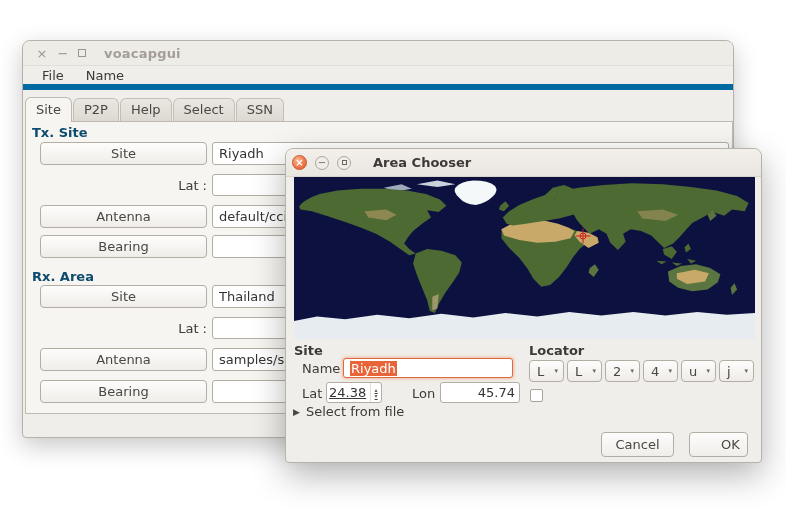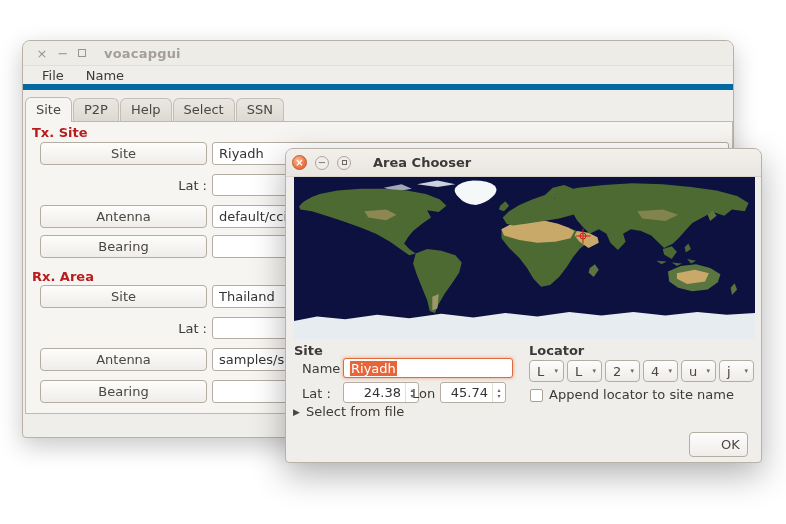--- a/index.html
+++ b/index.html
@@ -30,7 +30,7 @@
   .tab{border:1px solid #c4beb5;border-bottom:none;border-radius:6px 6px 0 0;padding:3px 10px 4px;margin-right:1px;background:linear-gradient(#eae7e2,#ddd9d2);color:#4a4641;}
   .tab.active{background:var(--panel-bg);position:relative;z-index:3;padding-top:4px;padding-bottom:5px;margin-bottom:-1px;border-color:#bfb9b0;}
   .panel{position:absolute;left:2px;top:80px;width:708px;height:293px;background:var(--panel-bg);border:1px solid #bfb9b0;}
-  .section-label{position:absolute;font-weight:bold;color:#b91c1c;}
+  .section-label{position:absolute;font-weight:bold;color:#0c4a6e;}
   .btn{display:flex;align-items:center;justify-content:center;background:linear-gradient(#fdfdfc,#f0ede9);border:1px solid #b3ada4;border-radius:4px;color:#4a4641;cursor:default;}
   .field{background:#fff;border:1px solid #b3ada4;border-radius:3px;padding:2px 6px;color:#333;overflow:hidden;white-space:nowrap;}
   .form-btn{position:absolute;left:14px;width:167px;height:23px;}

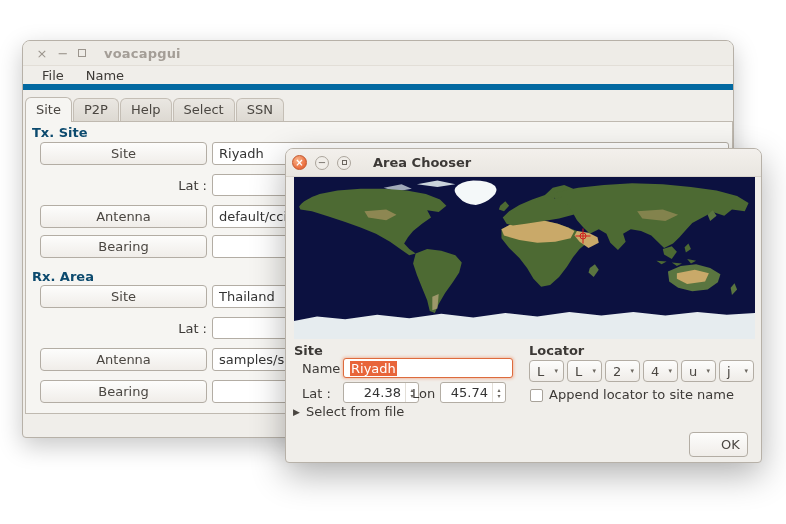--- a/index.html
+++ b/index.html
@@ -179,7 +179,7 @@
     <div class="dlg-label" style="left:16px;top:212px;">Name :</div>
     <div class="field name-input"><span class="sel">Riyadh</span></div>
     <div class="dlg-label" style="left:16px;top:237px;">Lat :</div>
-    <div class="spinbox" style="left:57px;width:76px;">
+    <div class="spinbox" style="left:40px;width:56px;text-decoration:underline;">
       <span class="spin-value">24.38</span>
       <span class="spin-arrows">
           <span>▴</span>

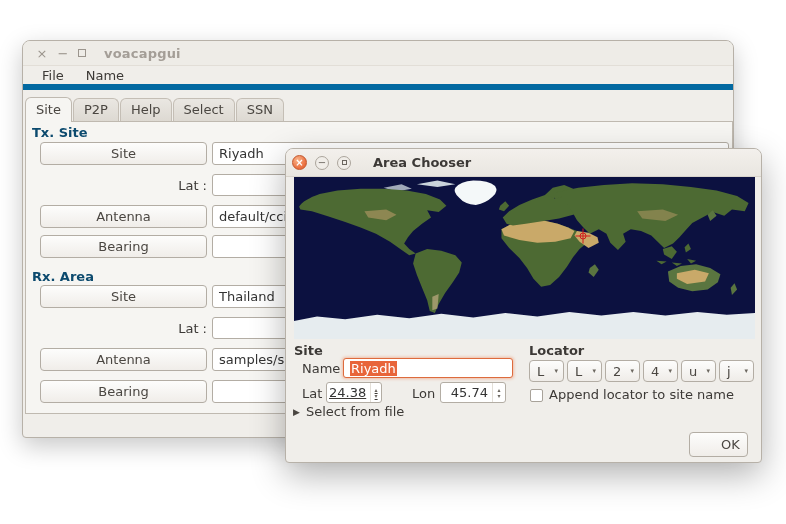--- a/index.html
+++ b/index.html
@@ -187,7 +187,7 @@
         </span>
     </div>
     <div class="dlg-label" style="left:126px;top:237px;">Lon :</div>
-    <div class="spinbox" style="left:154px;width:66px;">
+    <div class="spinbox" style="left:154px;width:80px;flex-direction:column;">
       <span class="spin-value">45.74</span>
       <span class="spin-arrows">
           <span>▴</span>

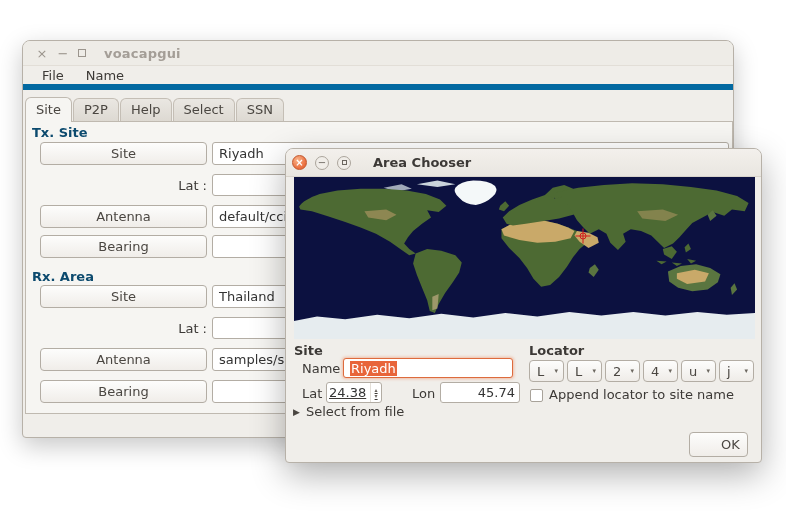--- a/index.html
+++ b/index.html
@@ -227,7 +227,6 @@
         </span>
     </div>
     <div class="checkbox"></div>
-    <div class="check-label">Append locator to site name</div>
 
     <div class="btn dlg-btn ok-btn">OK</div>
   </section>

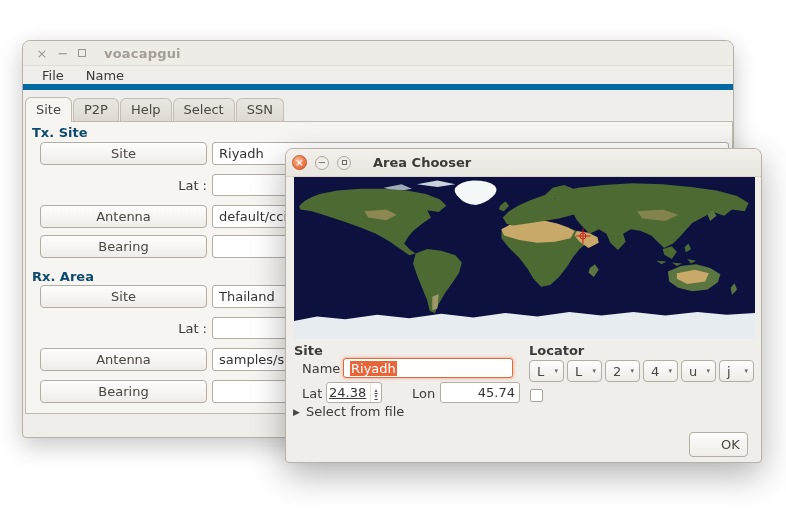--- a/index.html
+++ b/index.html
@@ -228,6 +228,7 @@
     </div>
     <div class="checkbox"></div>
 
+    <div class="btn dlg-btn cancel-btn">Cancel</div>
     <div class="btn dlg-btn ok-btn">OK</div>
   </section>
 </div>

